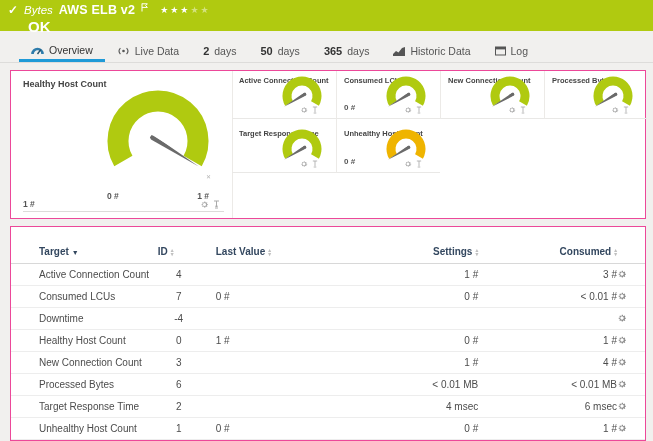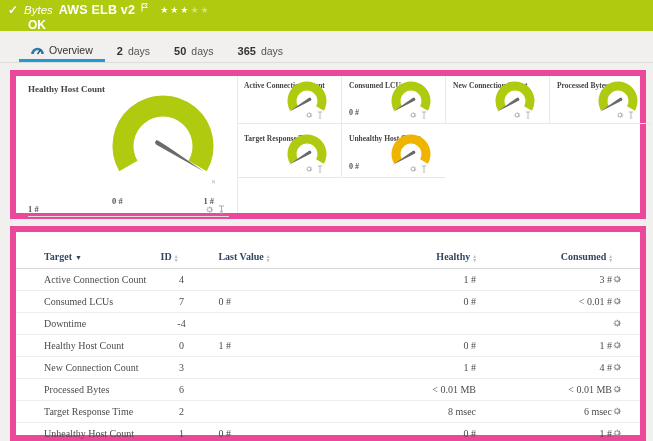--- a/index.html
+++ b/index.html
@@ -15,7 +15,7 @@
   .flag{margin-top:-6px;}
   .stars{display:flex;gap:1px;font-size:9px;letter-spacing:1px;margin-left:6px;}
   .stars .dim{opacity:.45;}
-  .topbar-row2{position:absolute;left:28px;top:18px;font-size:12px;font-weight:bold;}
+  .topbar-row2{position:absolute;left:28px;top:18px;font-size:15px;font-weight:bold;}
 
   
   .tabbar{position:absolute;left:0;top:40px;width:653px;height:23px;

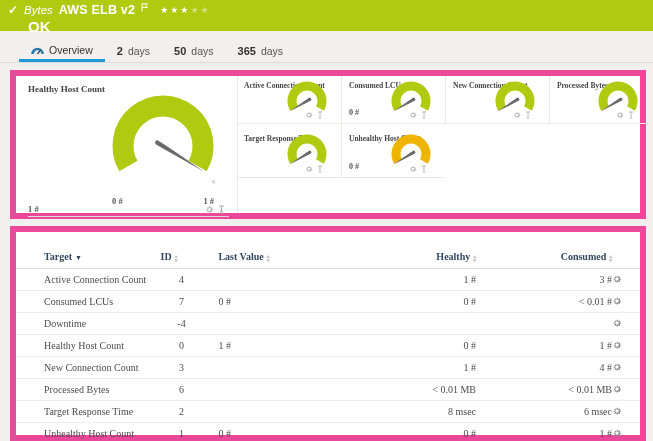--- a/index.html
+++ b/index.html
@@ -114,6 +114,15 @@
           </svg>
       </span>
       <span>Overview</span>
+    </div>
+    <div class="tab">
+      <span class="ticon">
+        <svg width="13" height="10" viewBox="0 0 13 10">
+            <circle cx="6.5" cy="5" r="1.3" fill="#555"></circle>
+            <path d="M3.4 2A4.4 4.4 0 0 0 3.4 8M9.6 2a4.4 4.4 0 0 1 0 6" fill="none" stroke="#555" stroke-width="1.1"></path>
+          </svg>
+      </span>
+      <span>Live Data</span>
     </div>
     <div class="tab">
       <b>2</b>

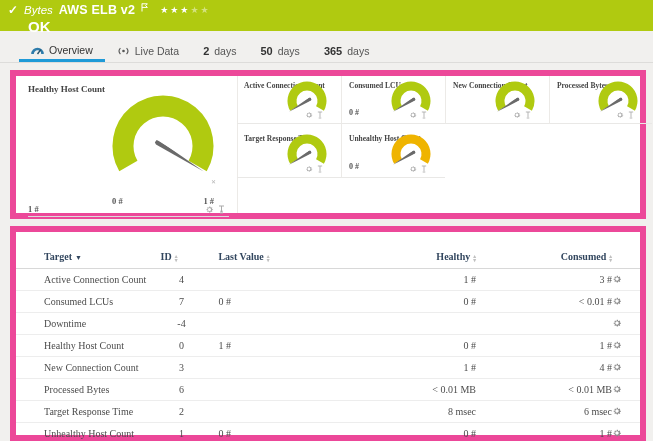--- a/index.html
+++ b/index.html
@@ -135,6 +135,14 @@
     <div class="tab">
       <b>365</b>
       <span>days</span>
+    </div>
+    <div class="tab">
+      <span class="ticon">
+        <svg width="12" height="10" viewBox="0 0 12 10">
+            <path d="M0 10V8l3-3 2.5 1.5L9 2l3-1v9z" fill="#555"></path>
+          </svg>
+      </span>
+      <span>Historic Data</span>
     </div>
   </div>
 

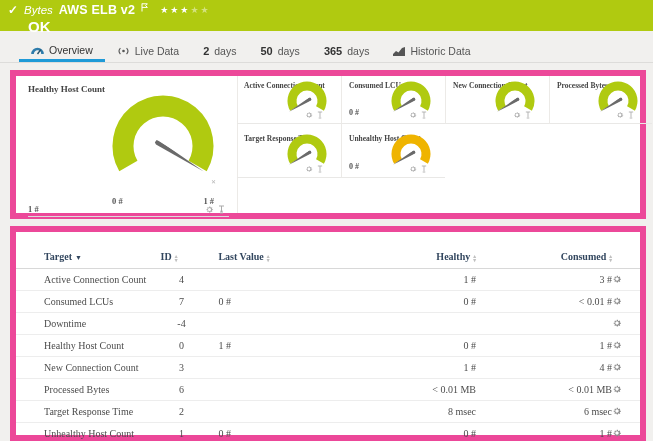--- a/index.html
+++ b/index.html
@@ -143,6 +143,15 @@
           </svg>
       </span>
       <span>Historic Data</span>
+    </div>
+    <div class="tab">
+      <span class="ticon">
+        <svg width="11" height="10" viewBox="0 0 11 10">
+            <rect x="0.5" y="1" width="10" height="8" fill="none" stroke="#555"></rect>
+            <rect x="0.5" y="1" width="10" height="2.4" fill="#555"></rect>
+          </svg>
+      </span>
+      <span>Log</span>
     </div>
   </div>
 

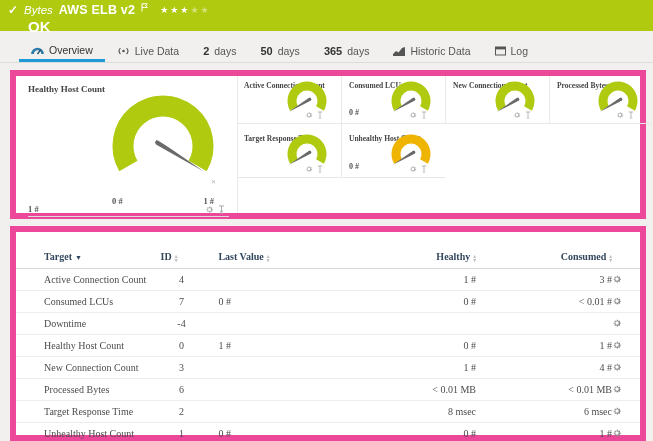--- a/index.html
+++ b/index.html
@@ -27,7 +27,7 @@
   .tab .ticon{display:inline-flex;}
 
   
-  .panel{position:absolute;background:#fff;border:6px solid #ec4899;box-sizing:border-box;font-family:Liberation Serif, serif;}
+  .panel{position:absolute;background:#fff;border:1px solid #ec4899;box-sizing:border-box;}
   .gauges-panel{left:10px;top:70px;width:636px;height:149px;}
   .table-panel{left:10px;top:226px;width:636px;height:215px;}
 

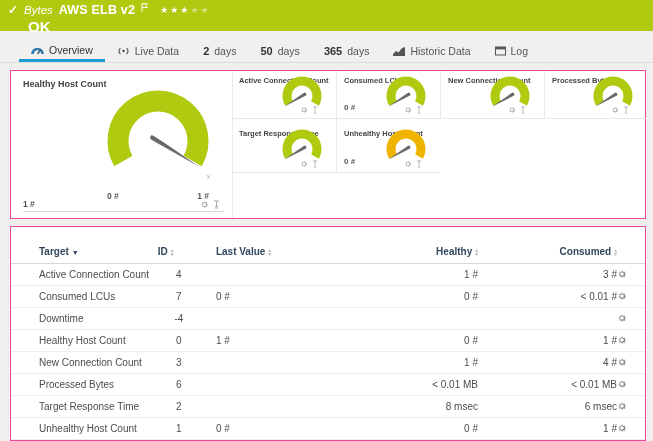--- a/index.html
+++ b/index.html
@@ -361,7 +361,7 @@
               </span>
           </th>
           <th class="c-min">
-            <span>Healthy</span><span class="sort-dual">
+            <span>Settings</span><span class="sort-dual">
                 <span>▴</span>
                 <span>▾</span>
               </span>

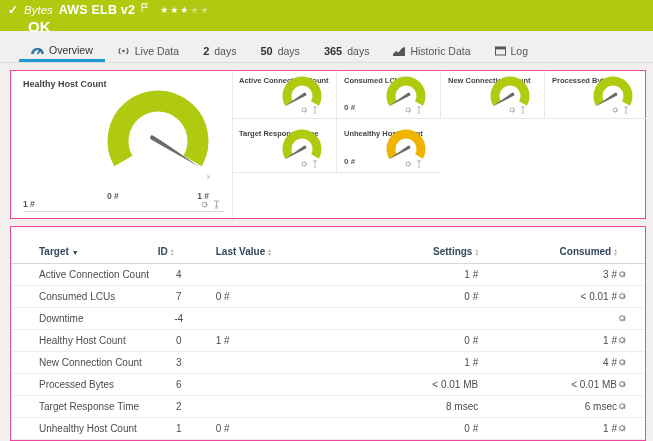--- a/index.html
+++ b/index.html
@@ -458,7 +458,7 @@
     <td class="c-channel">Target Response Time</td>
     <td class="c-id">2</td>
     <td class="c-last"></td>
-    <td class="c-min">8 msec</td>
+    <td class="c-min">4 msec</td>
     <td class="c-max">6 msec</td>
     <td class="c-act"><span class="gearbtn">
                 <svg width="10" height="10" viewBox="0 0 16 16">

